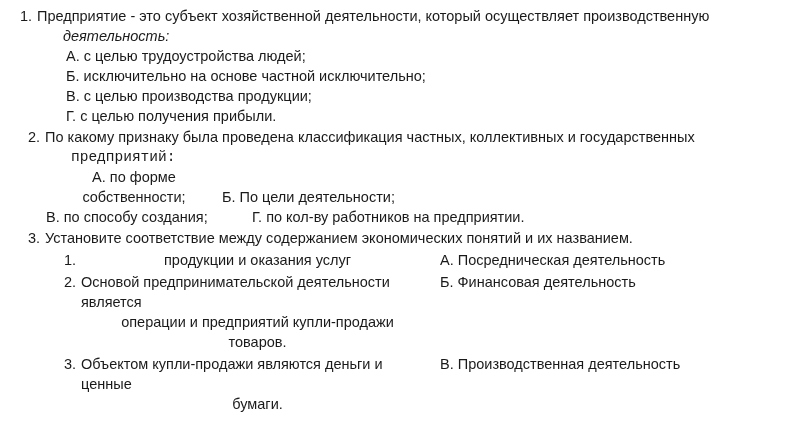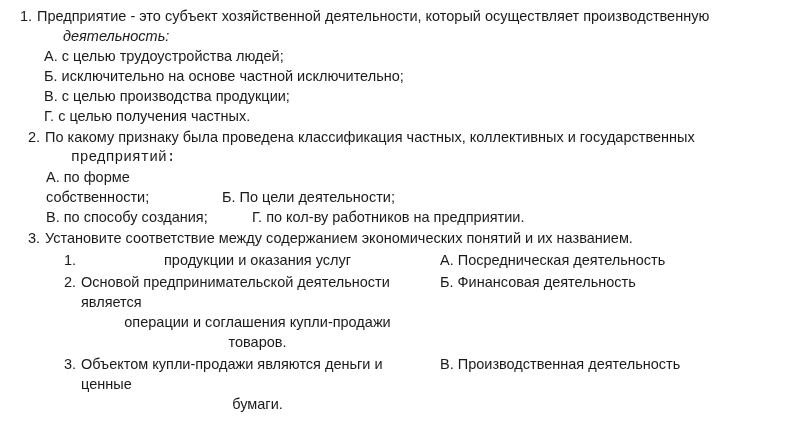--- a/index.html
+++ b/index.html
@@ -42,7 +42,7 @@
   .q1 .q-num { width: 18px; margin-right: 5px; }
   .q1-text { }
   .q1-cont { margin-left: 26px; font-style: italic; }
-  .opts-1 { margin-left: 44px; }
+  .opts-1 { margin-left: 66px; }
   .opts-1 div { }
 
   

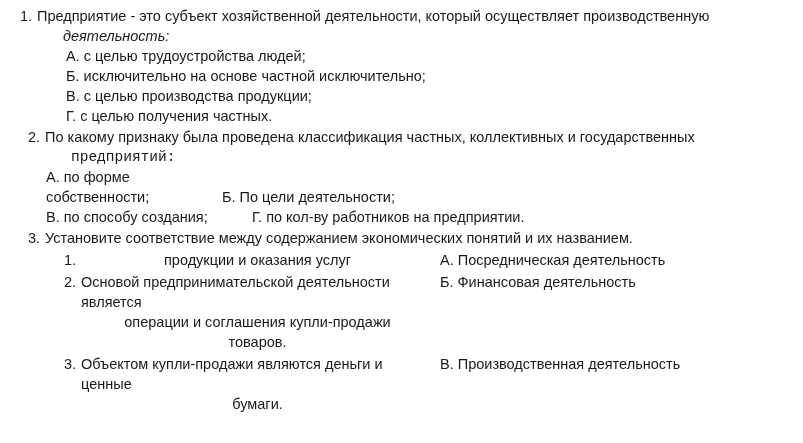--- a/index.html
+++ b/index.html
@@ -112,7 +112,7 @@
     <div>А. с целью трудоустройства людей;</div>
     <div>Б. исключительно на основе частной исключительно;</div>
     <div>В. с целью производства продукции;</div>
-    <div>Г. с целью получения частных.</div>
+    <div>Г. с целью получения прибыли.</div>
   </div>
 
   <div class="q-block q2">

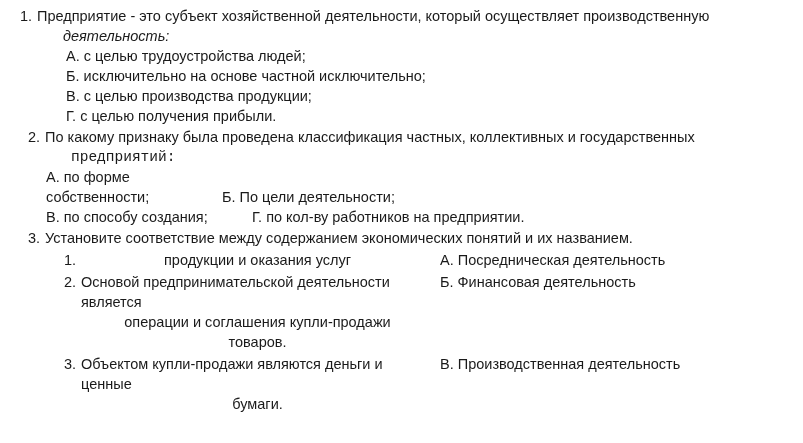--- a/index.html
+++ b/index.html
@@ -50,7 +50,7 @@
   .q2 .q-num { width: 18px; margin-right: 5px; }
   .q2-cont { margin-left: 26px; font-family: Liberation Mono, monospace; }
   .q2-row { margin-left: 46px; }
-  .q2-row .colA { display: inline-block; width: 176px; }
+  .q2-row .colA { display: inline-block; width: 176px; text-align: center; }
   .q2-row2 { margin-left: 46px; }
   .q2-row2 .colA { display: inline-block; width: 206px; }
 

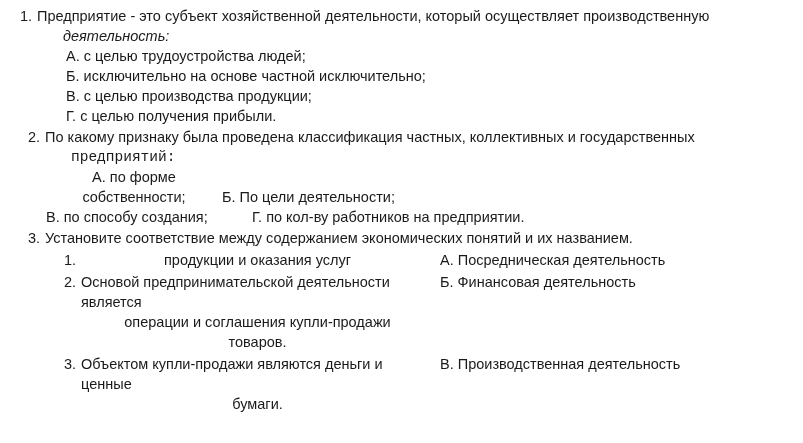--- a/index.html
+++ b/index.html
@@ -153,7 +153,7 @@
         <span class="mnum">2.</span>
         <span class="mtext">
           <span>Основой предпринимательской деятельности  является</span>
-          <span class="ind">операции и соглашения купли-продажи товаров.</span>
+          <span class="ind">операции и предприятий купли-продажи товаров.</span>
         </span>
       </div>
       <div class="match-right">Б. Финансовая деятельность</div>

